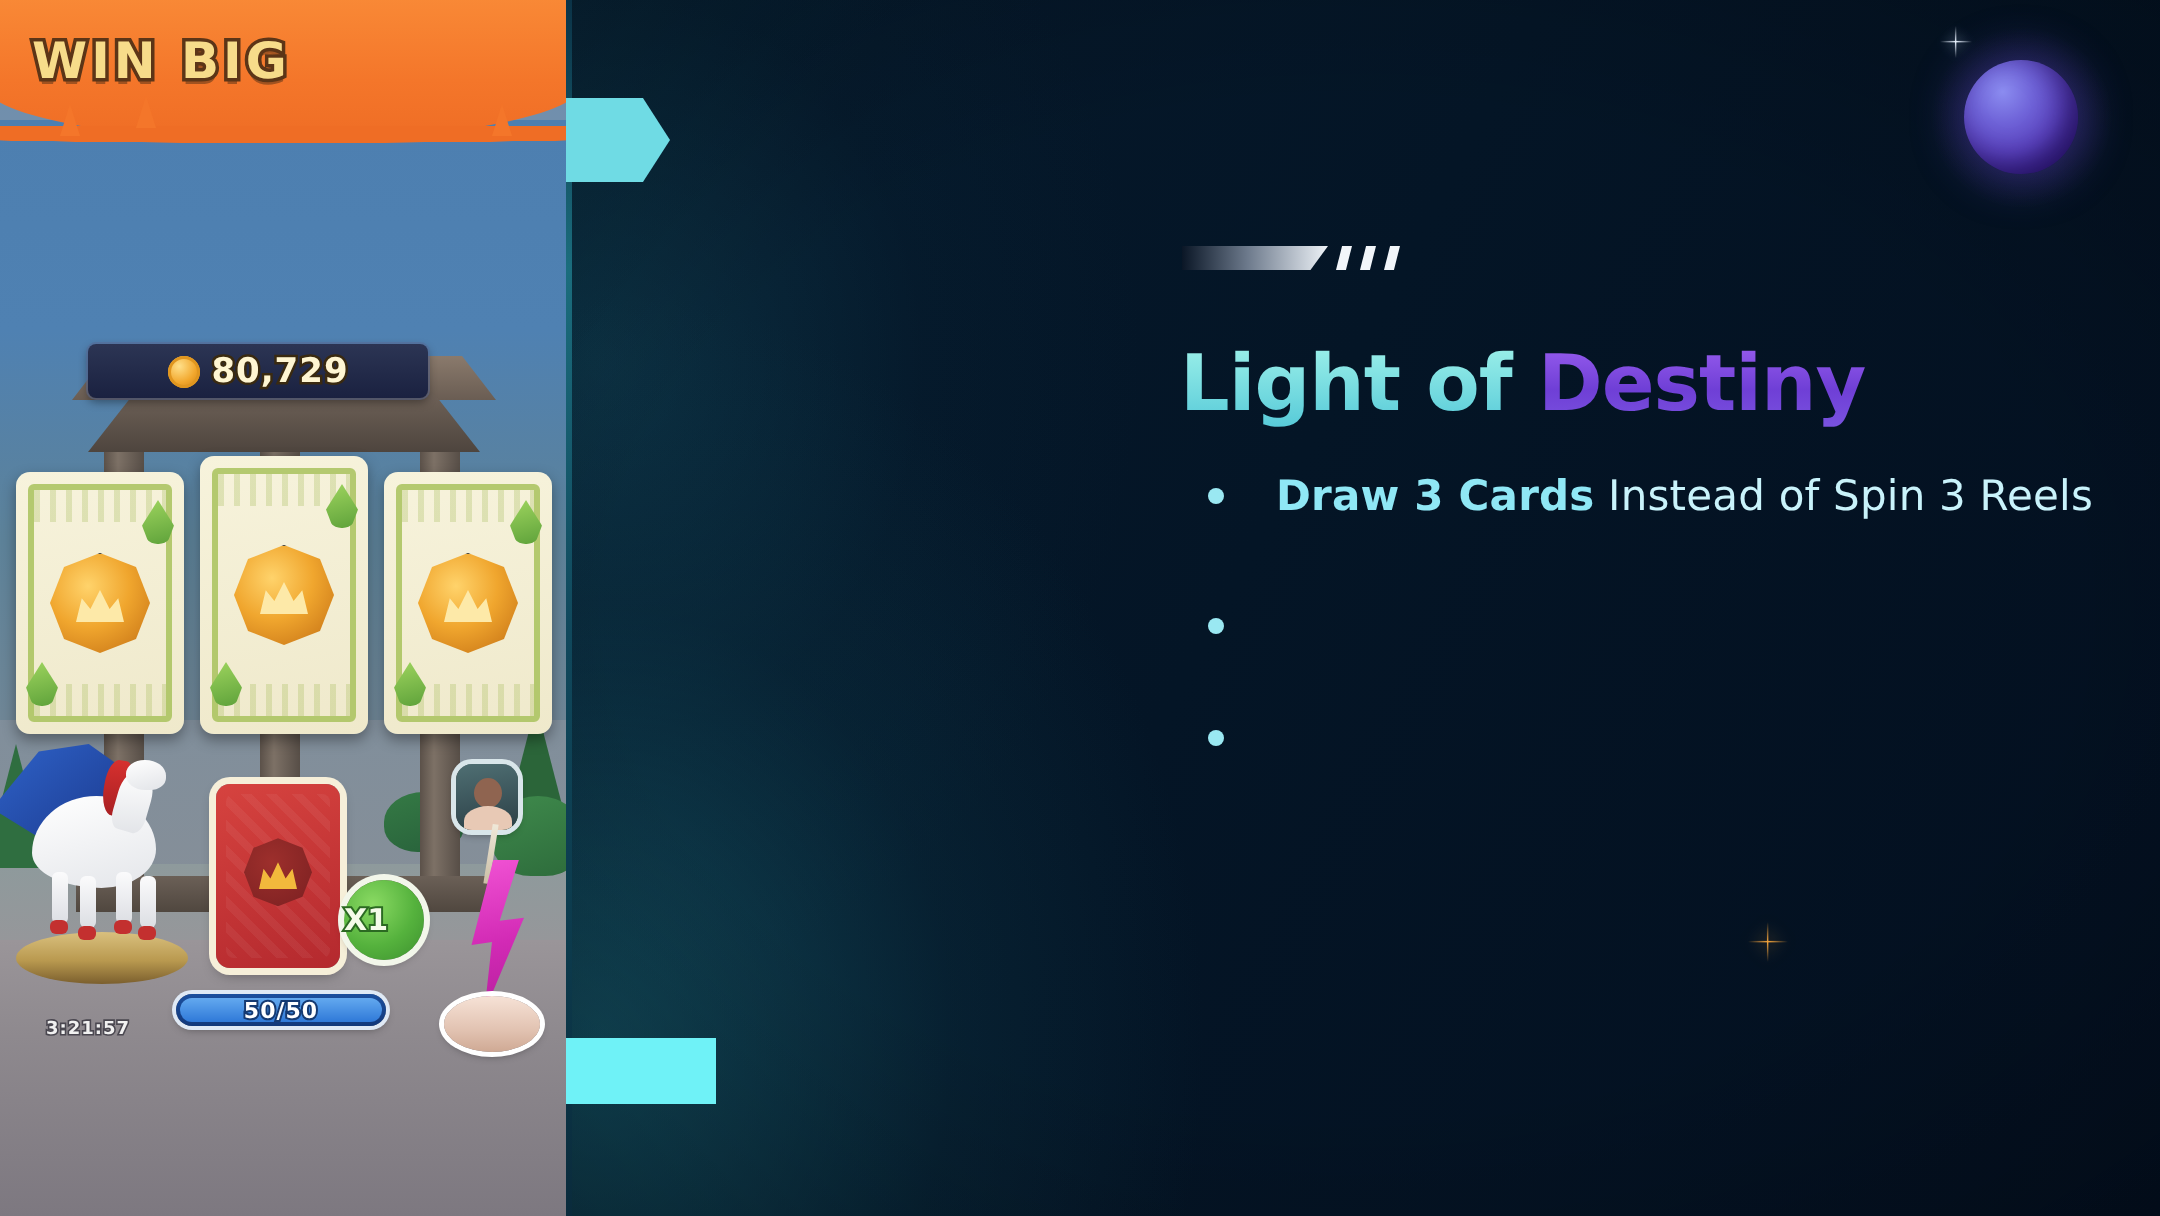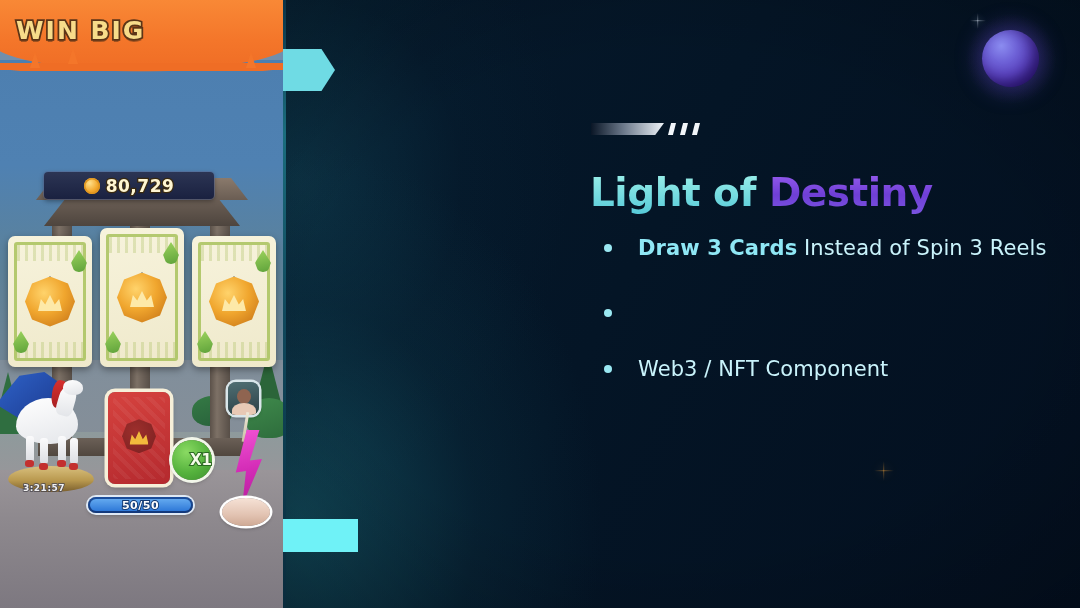--- a/index.html
+++ b/index.html
@@ -400,7 +400,6 @@
     </div>
     <div class="bullet">
       <div class="dot"></div>
-      <div class="btext"><span>Web3 / NFT Component</span></div>
     </div>
   </div>
 

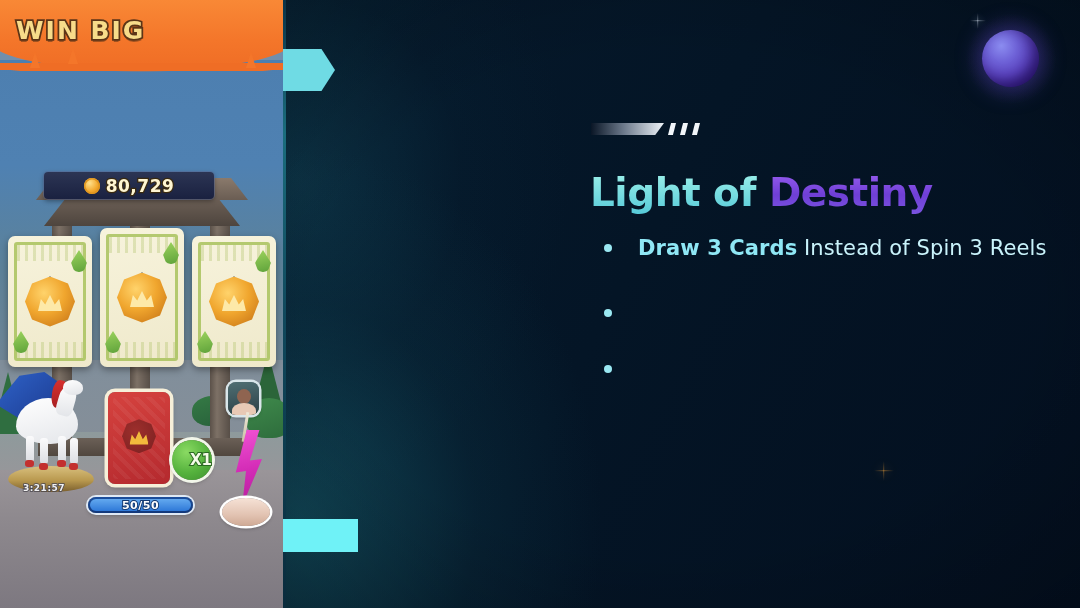--- a/index.html
+++ b/index.html
@@ -179,7 +179,7 @@
     position:absolute; left:172px; top:440px; width:40px; height:40px; border-radius:50%;
     background:radial-gradient(circle at 36% 30%, #8ada63 0%, #55b23d 55%, #3c8f2e 100%);
     box-shadow:0 0 0 3px #f2f6ea, 0 2px 5px rgba(0,0,0,0.4);
-    display:flex; align-items:center; justify-content:flex-end;
+    display:flex; align-items:center; justify-content:flex-start;
   }
   .multiplier span { font-family:"DejaVu Sans", sans-serif; font-weight:bold; font-size:15px;
     color:#f5fbe9; -webkit-text-stroke:2px #2b6a22; paint-order:stroke fill; }

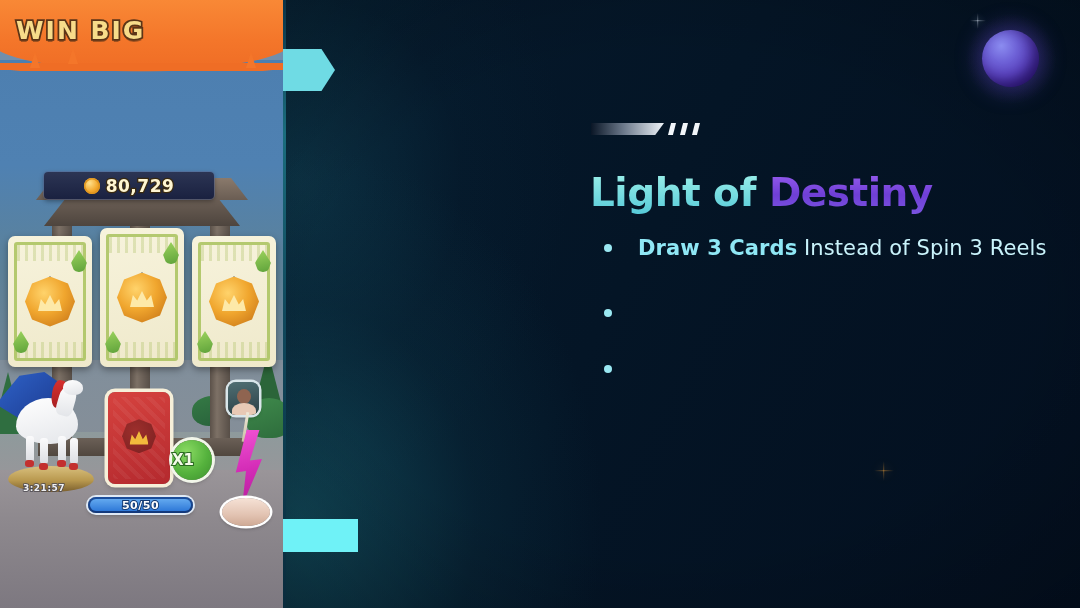--- a/index.html
+++ b/index.html
@@ -240,7 +240,7 @@
     font-size:11px; color:#ffffff; -webkit-text-stroke:2px #153a72; paint-order:stroke fill; letter-spacing:0.5px; }
 
   
-  .timer { position:absolute; left:23px; top:483px;
+  .timer { position:absolute; left:23px; top:510px;
     font-family:"DejaVu Sans", sans-serif; font-weight:bold; font-size:9px;
     color:#f1f1f1; -webkit-text-stroke:1.6px #4a4750; paint-order:stroke fill; letter-spacing:0.5px; }
 

